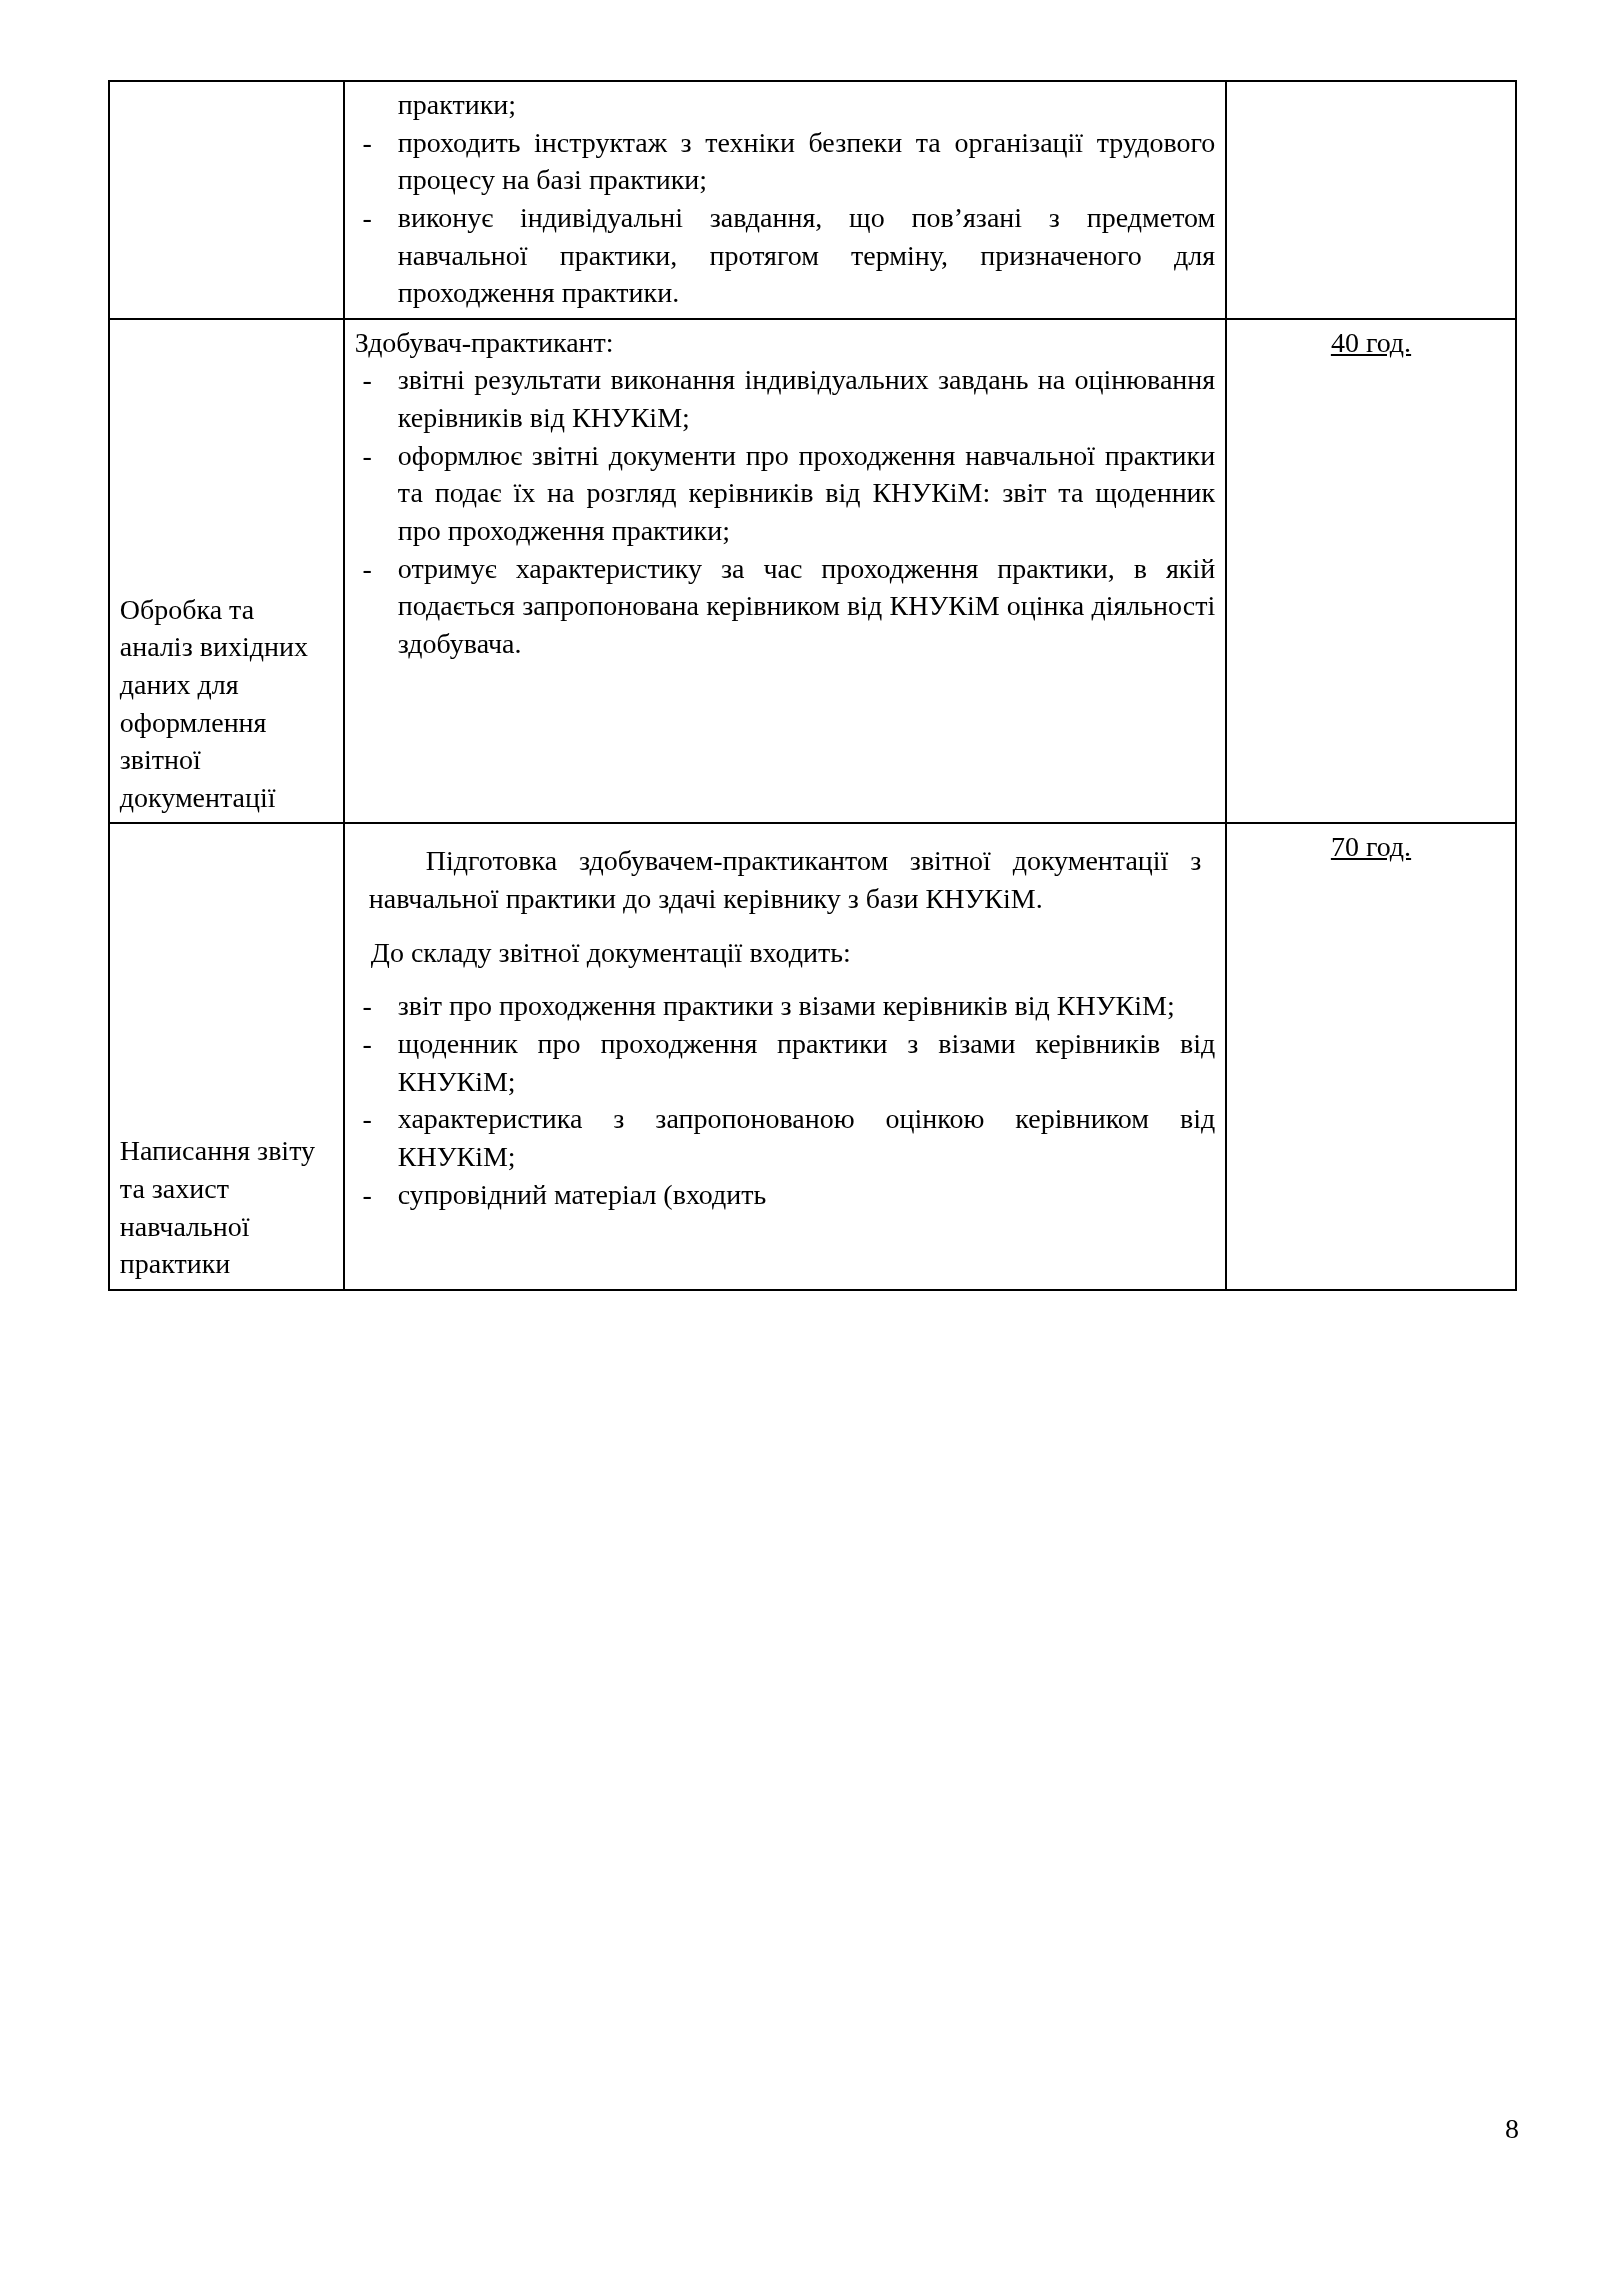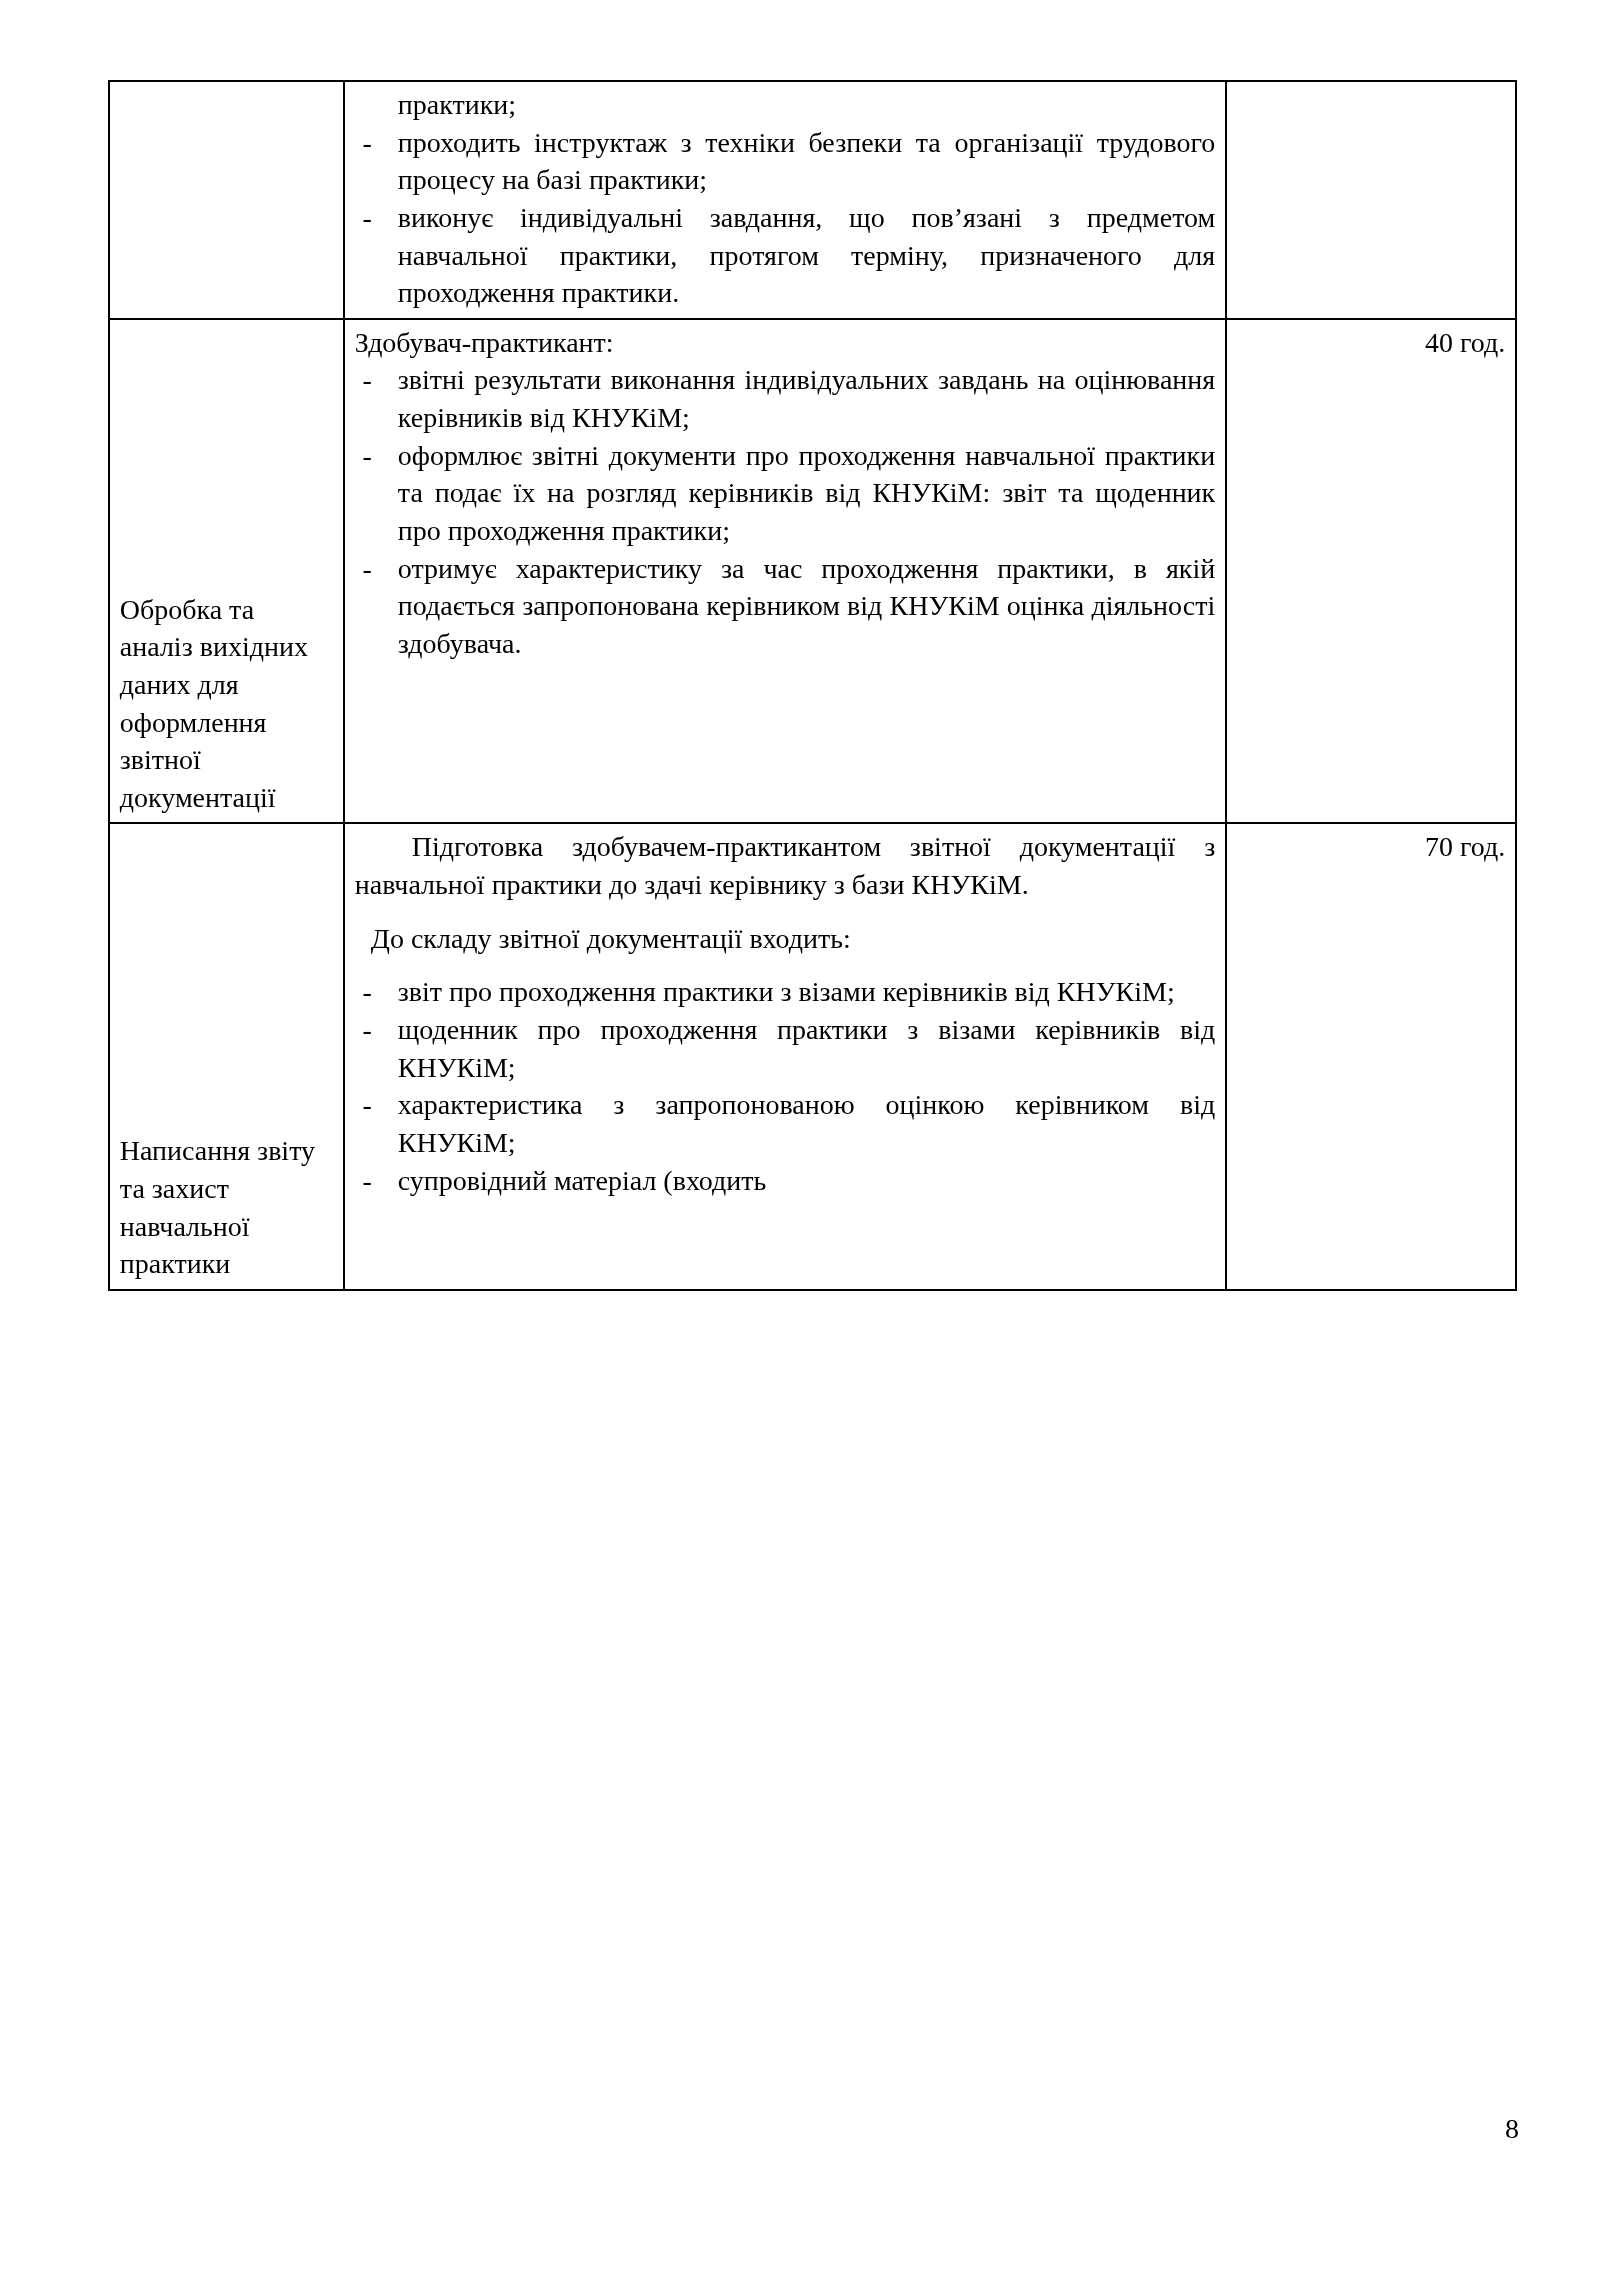--- a/index.html
+++ b/index.html
@@ -62,9 +62,10 @@
   }
 
   .cell-hours {
-    text-align: right;
+    text-align: center;
     vertical-align: top;
     padding-top: 5.9px;
+    text-decoration: underline;
   }
 
   .cell-banner {

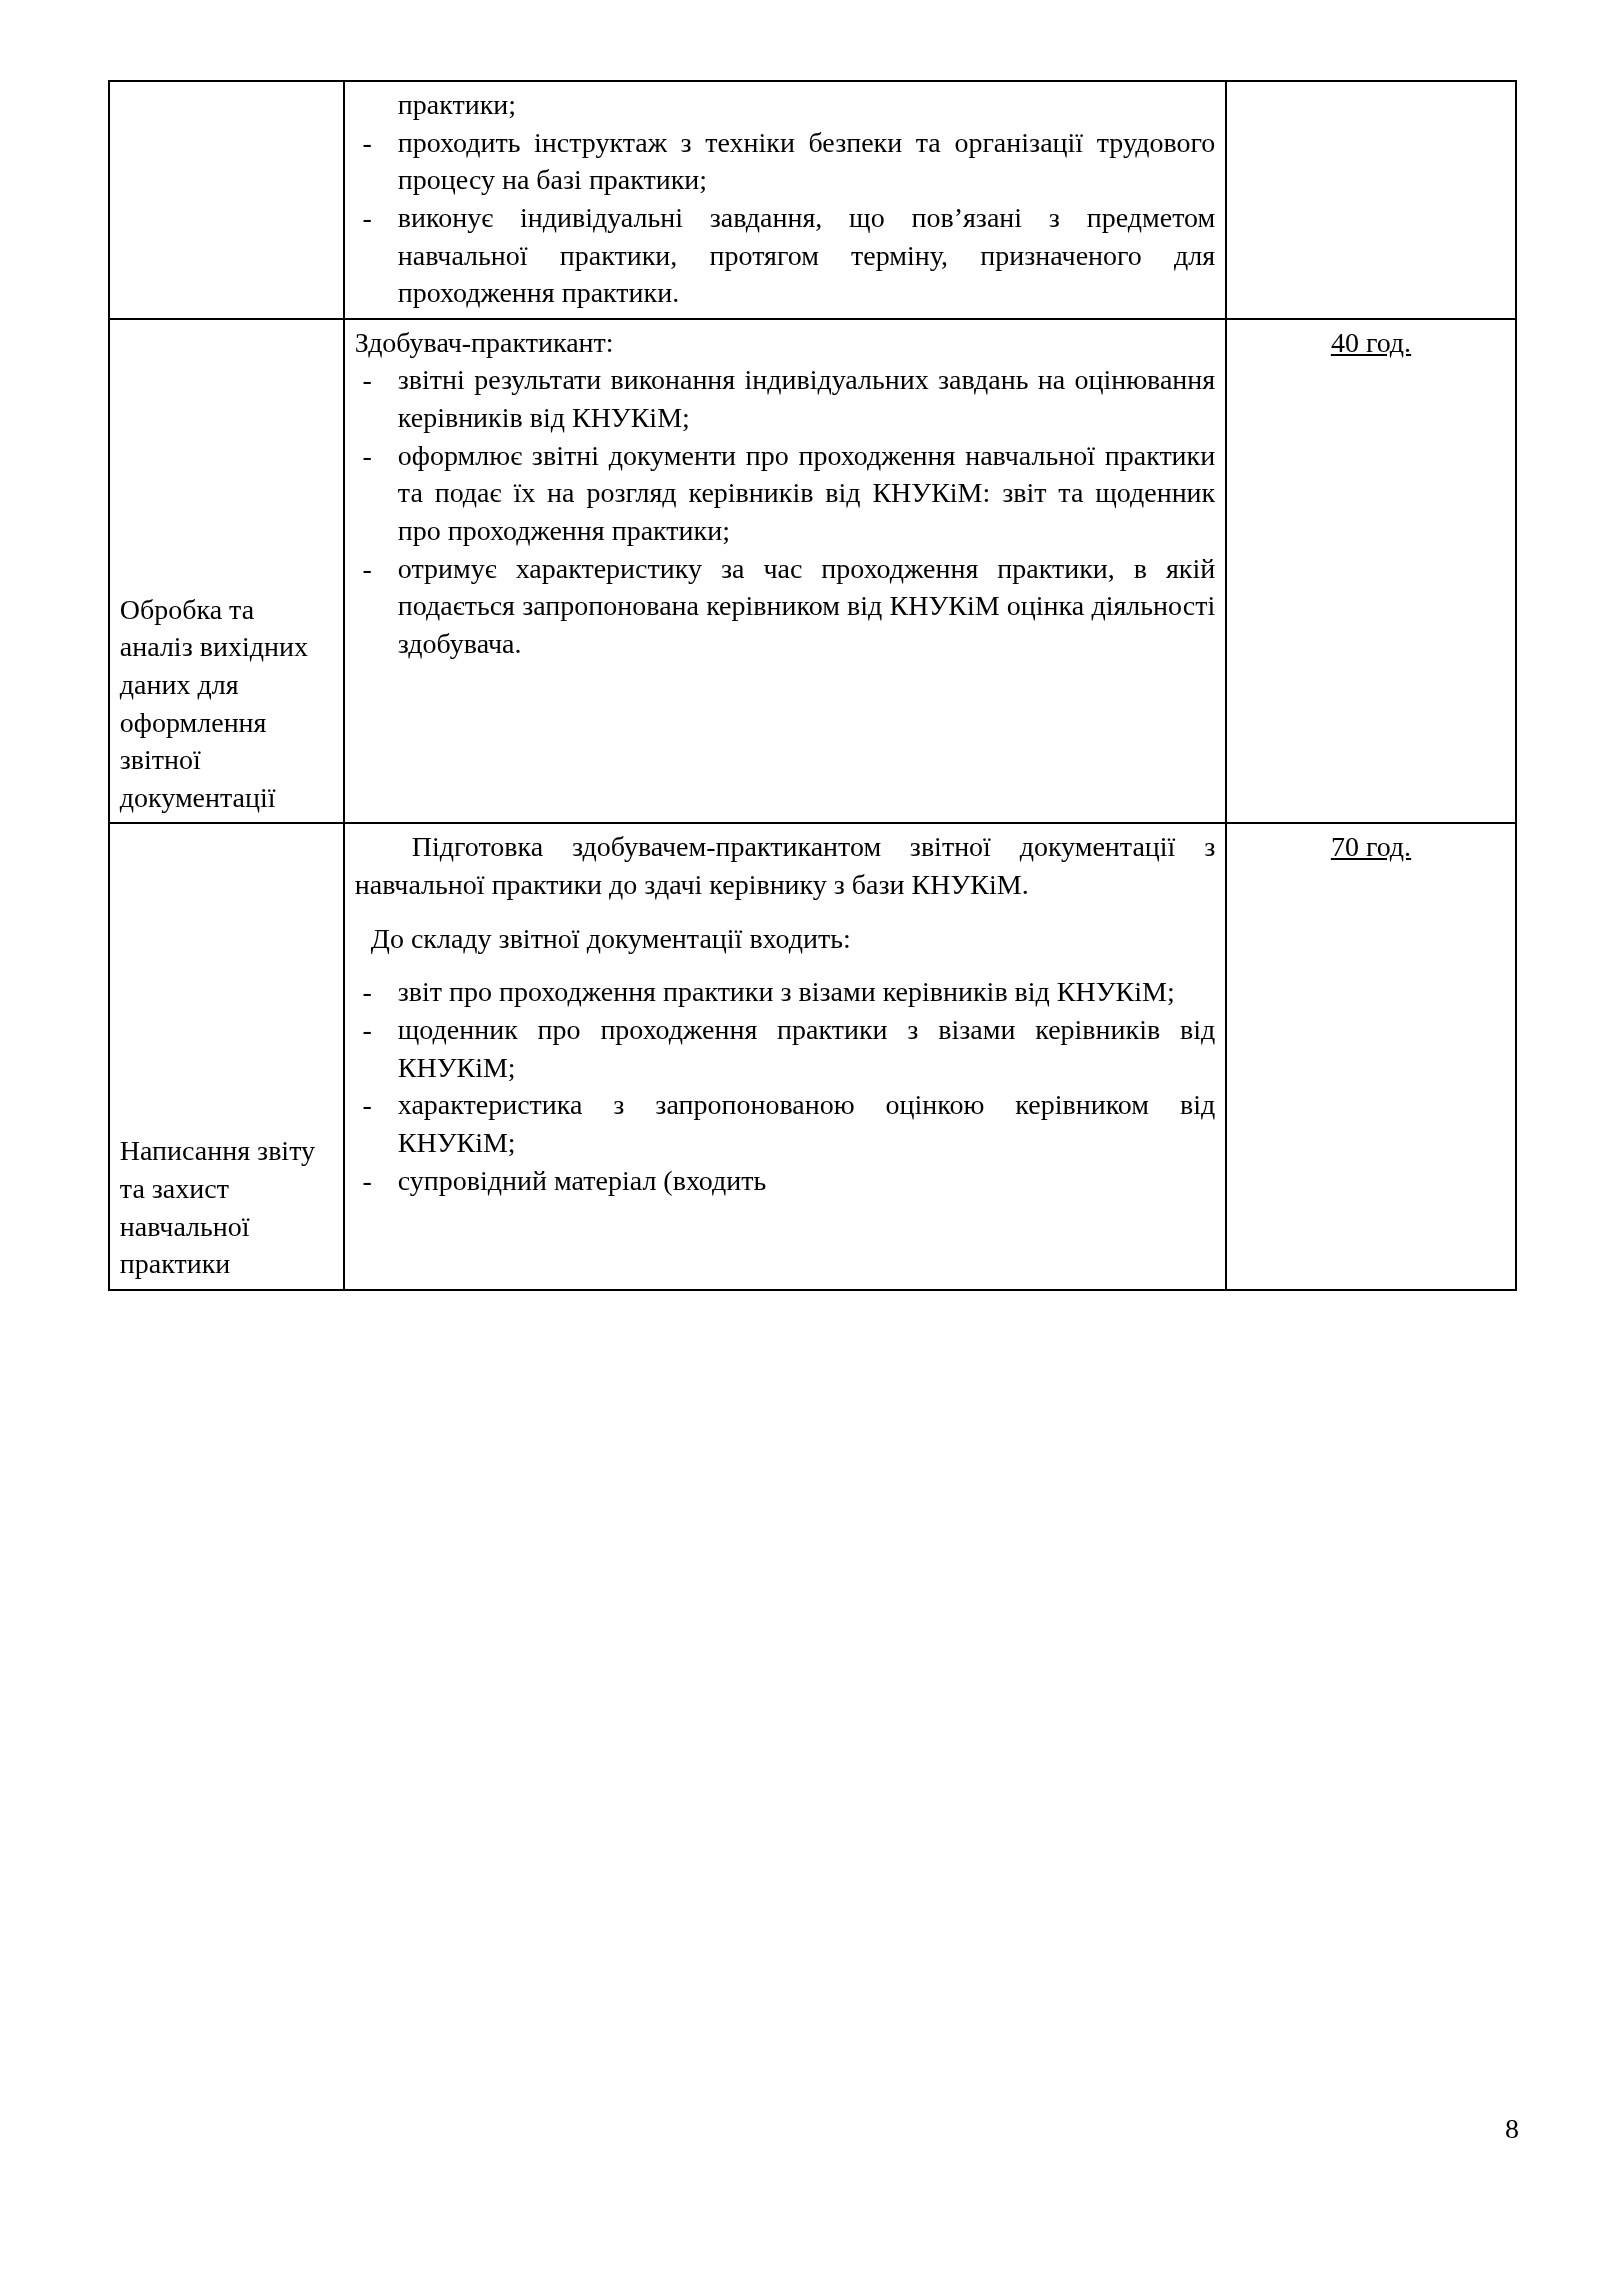--- a/index.html
+++ b/index.html
@@ -83,7 +83,7 @@
   .lead-indent {
     text-indent: 57px;
     text-align: justify;
-    margin: 0;
+    margin: 14px;
   }
 
   .plain-line {

